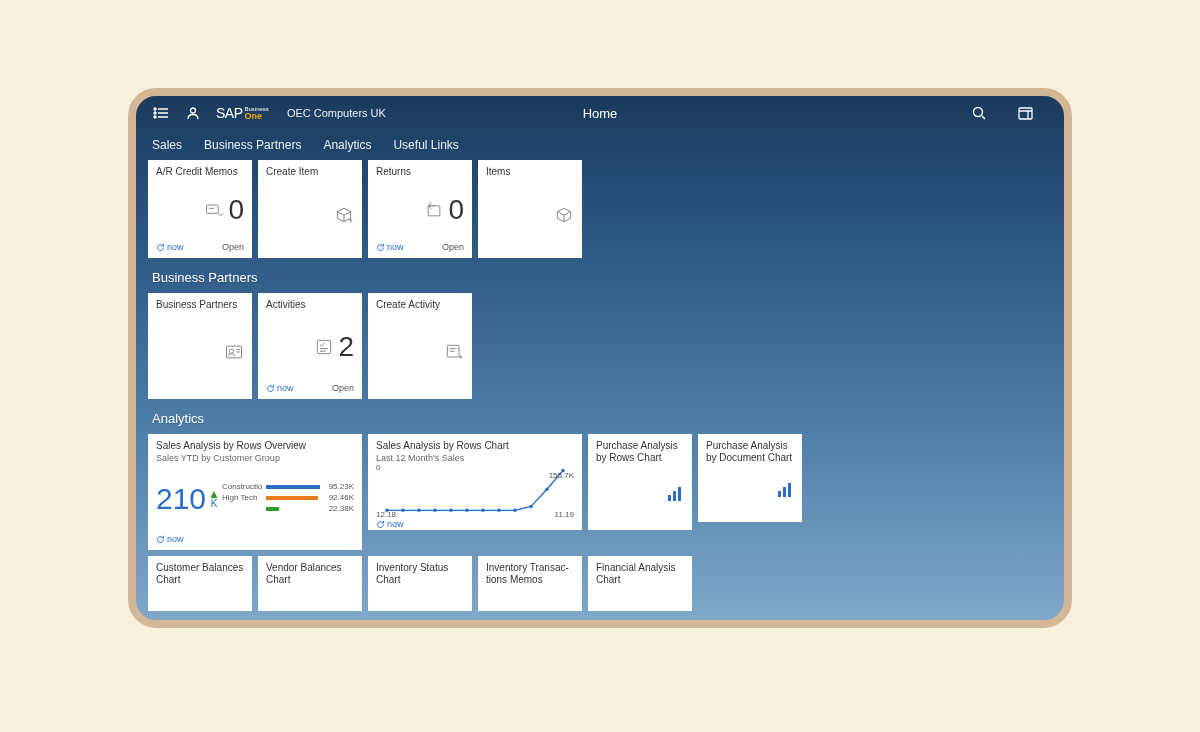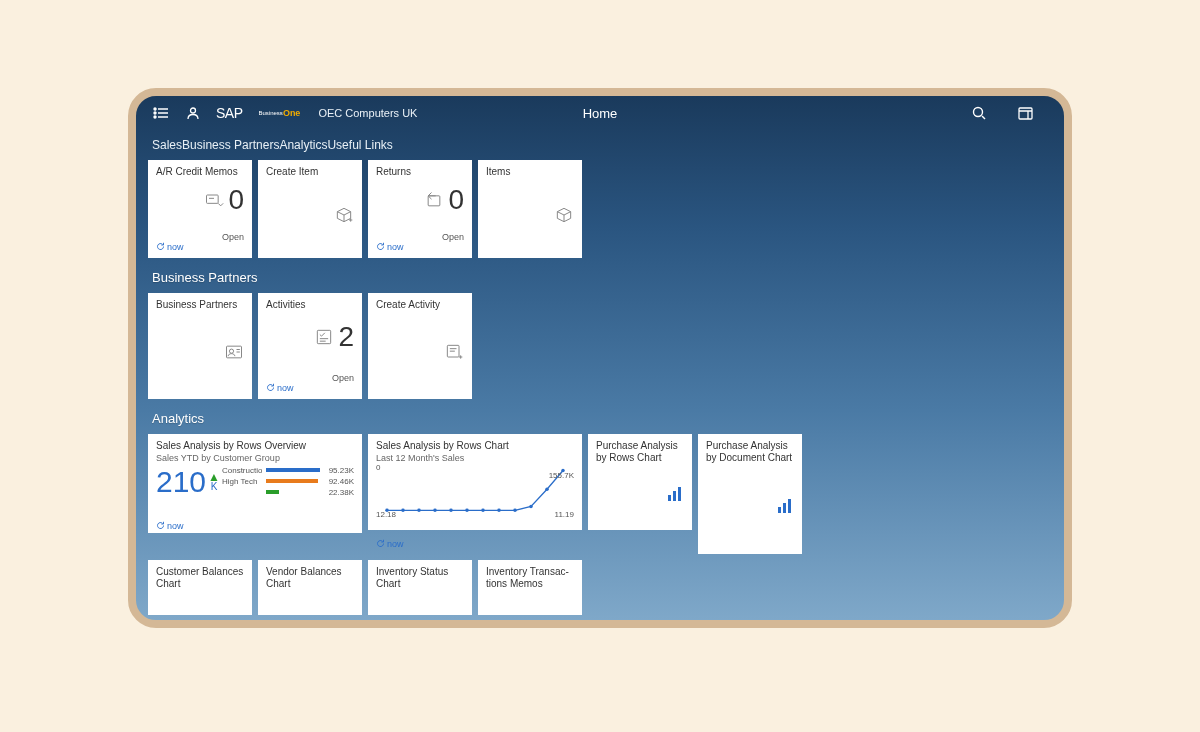--- a/index.html
+++ b/index.html
@@ -13,7 +13,7 @@
 .topbar .icon-btn { width:18px; height:18px; margin-right:14px; cursor:pointer; display:flex; align-items:center; justify-content:center; }
 .logo { display:flex; align-items:center; margin-right:18px; }
 .logo-sap { font-weight:400; font-size:14px; letter-spacing:-0.5px; color:#fff; }
-.logo-sub { display:flex; flex-direction:row; line-height:7px; margin-left:16px; }
+.logo-sub { display:flex; flex-direction:column; line-height:7px; margin-left:2px; }
 .logo-sub .b { font-size:6px; color:#fff; }
 .logo-sub .o { font-size:9px; font-weight:700; color:#f0ab00; }
 .company { font-size:11px; color:#eaf1f7; }

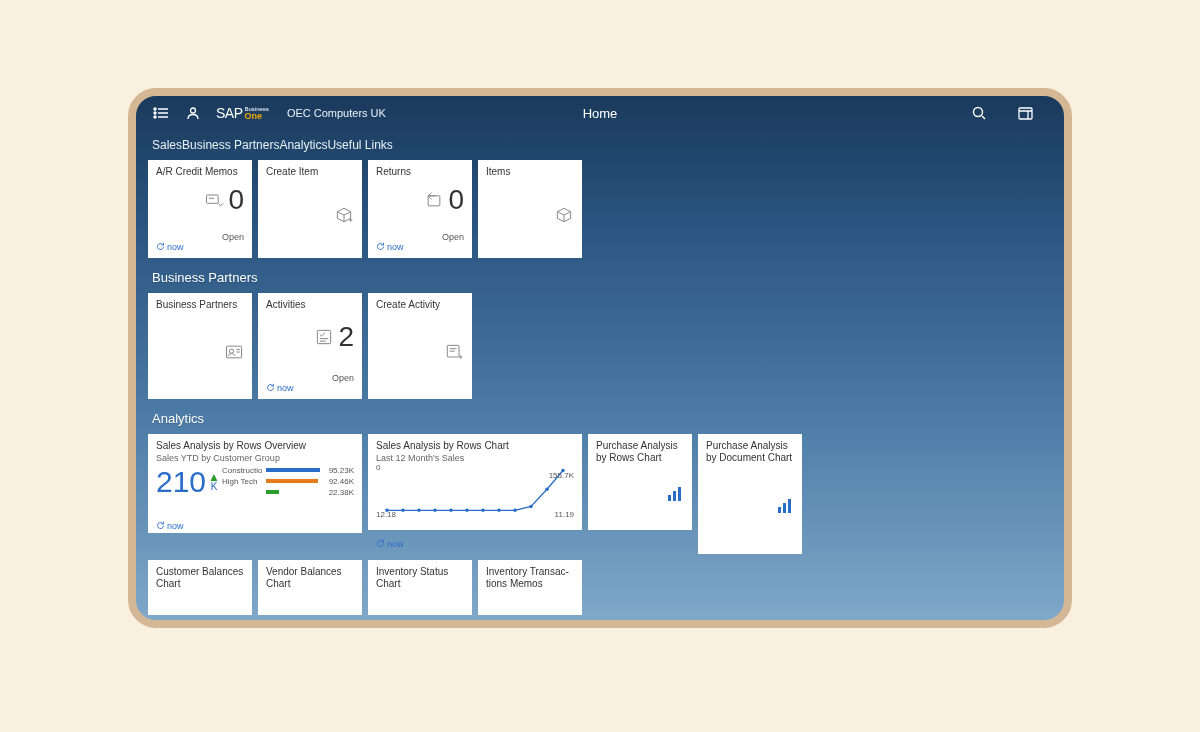--- a/index.html
+++ b/index.html
@@ -19,7 +19,7 @@
 .company { font-size:11px; color:#eaf1f7; }
 .page-title { position:absolute; left:50%; transform:translateX(-50%); font-size:13px; color:#fff; }
 .topbar .right { margin-left:auto; display:flex; gap:14px; }
-.tabs { display:flex; padding:0 16px; height:30px; align-items:center; }
+.tabs { display:flex; gap:22px; padding:0 16px; height:30px; align-items:center; }
 .tab { font-size:12px; color:#e8f0f6; cursor:pointer; }
 .content { padding:0 12px 12px 12px; height:calc(100% - 64px); overflow:hidden; }
 .section-title { color:#fff; font-size:13px; margin:12px 4px 8px 4px; text-shadow:0 1px 1px rgba(0,0,0,.2); }

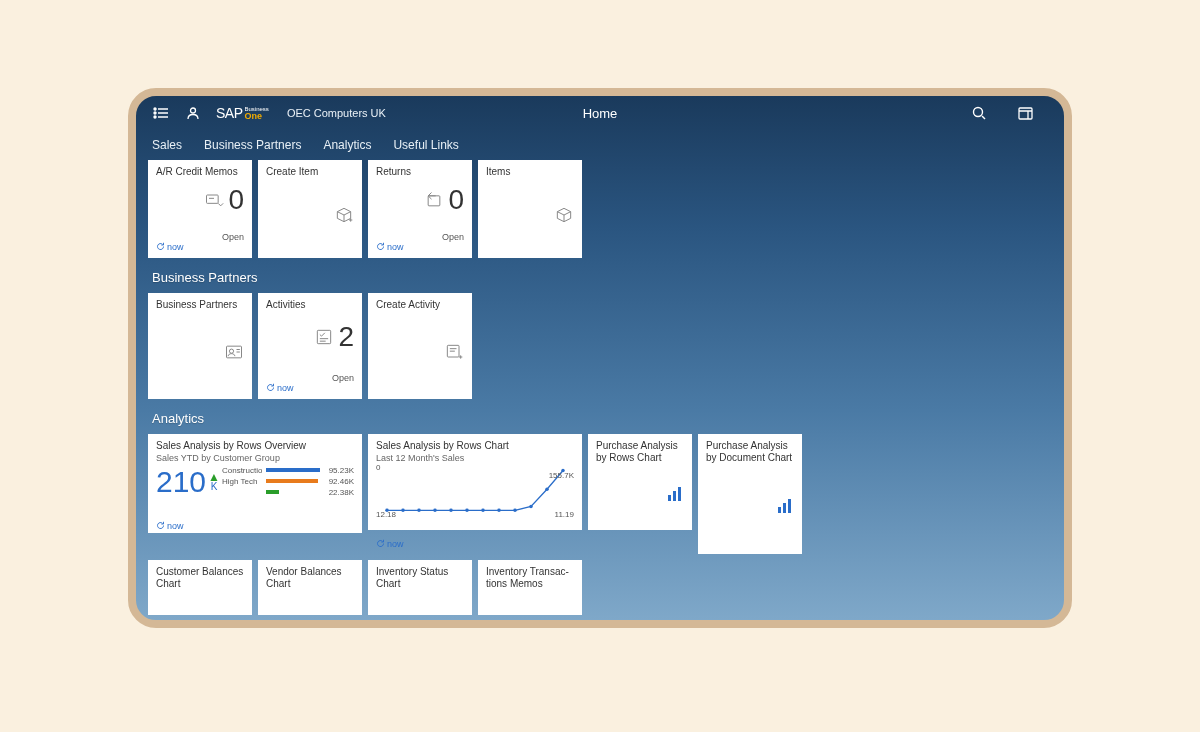--- a/index.html
+++ b/index.html
@@ -38,7 +38,7 @@
 .big-num { font-size:28px; font-weight:300; color:#333; margin-left:4px; }
 .tile-icon { width:20px; height:20px; stroke:#888; fill:none; stroke-width:1.2; }
 .tile-footer { display:flex; justify-content:space-between; align-items:center; font-size:9px; }
-.refresh { color:#2a6dc9; display:flex; align-items:flex-start; gap:2px;margin-top:20px; }
+.refresh { color:#2a6dc9; display:flex; align-items:center; gap:2px; }
 .refresh-icon { width:9px; height:9px; }
 .open { color:#555; }
 .mini-chart-icon { width:18px; height:16px; }

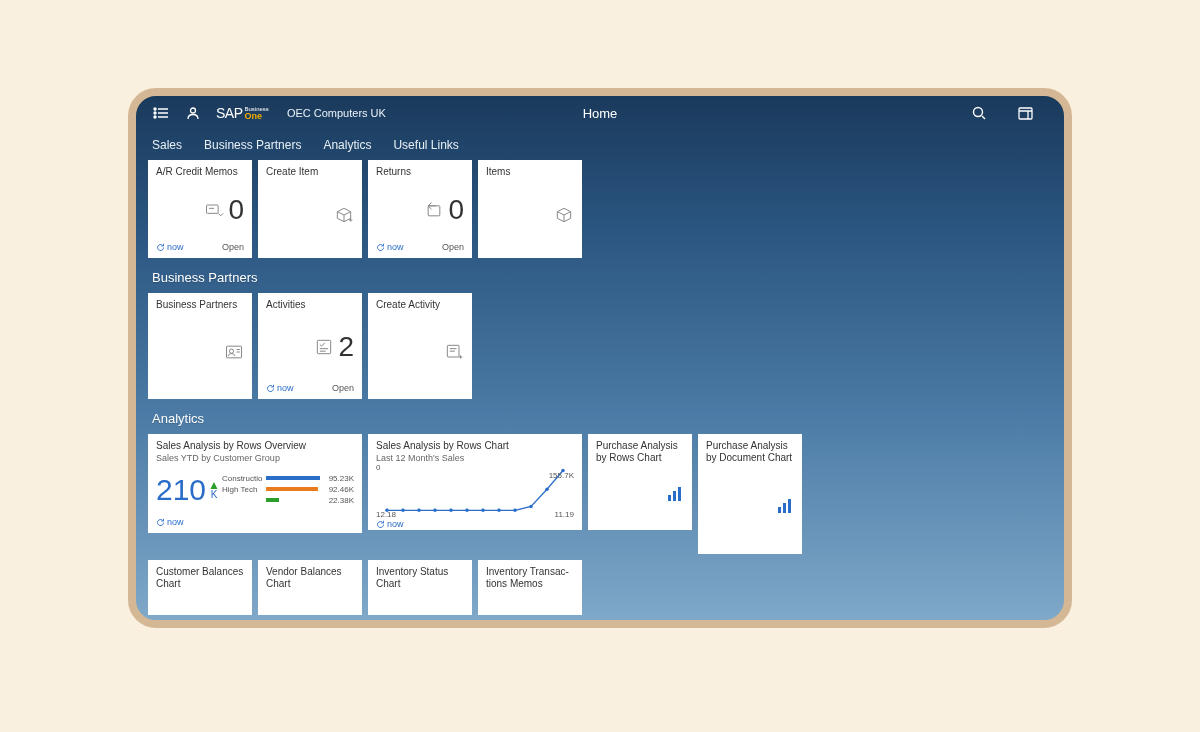--- a/index.html
+++ b/index.html
@@ -231,7 +231,7 @@
 
     <div class="section-title">Analytics</div>
     <div class="tile-row">
-      <div class="tile wide" style="height:99px">
+      <div class="tile wide" style="height:116px">
         <div class="tile-title">Sales Analysis by Rows Overview</div>
         <div class="tile-sub">Sales YTD by Customer Group</div>
         <div class="analytics-body">

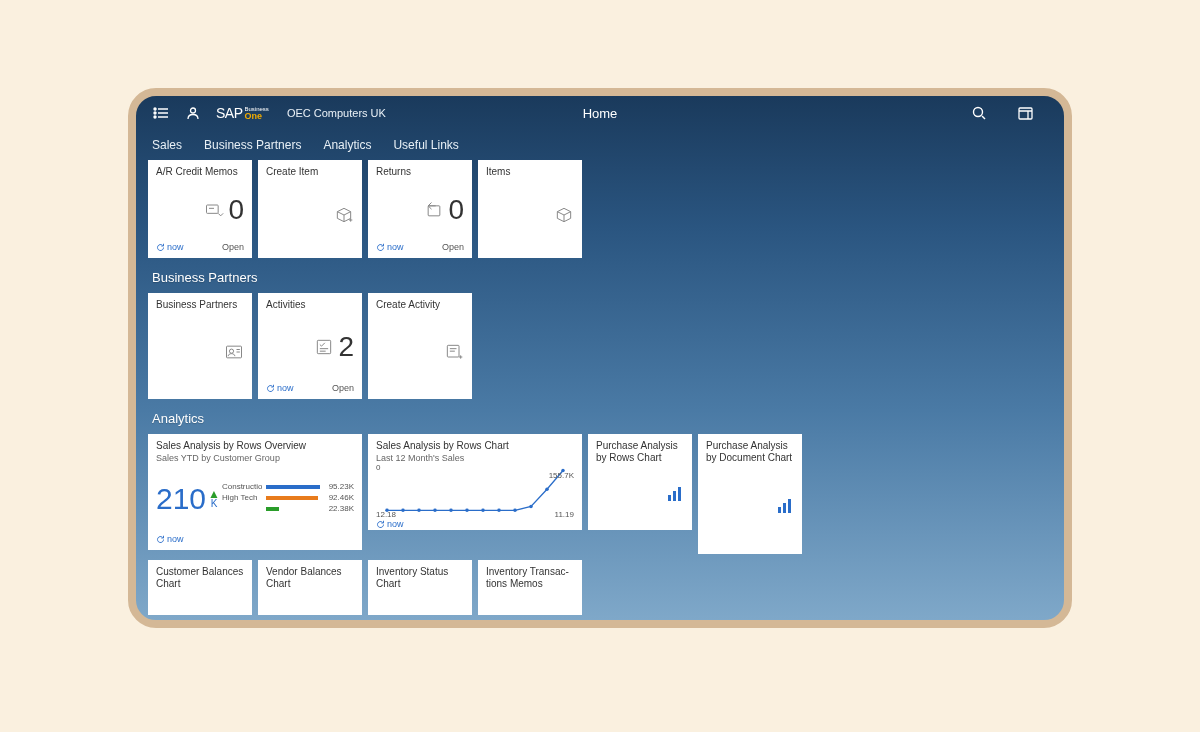--- a/index.html
+++ b/index.html
@@ -315,7 +315,7 @@
             </svg>
         </div>
       </div>
-      <div class="tile" style="height:120px">
+      <div class="tile" style="height:88px">
         <div class="tile-title">Purchase Analysis by Document Chart</div>
         <div class="tile-body">
           <svg class="mini-chart-icon" viewBox="0 0 18 16" fill="#2a6dc9">

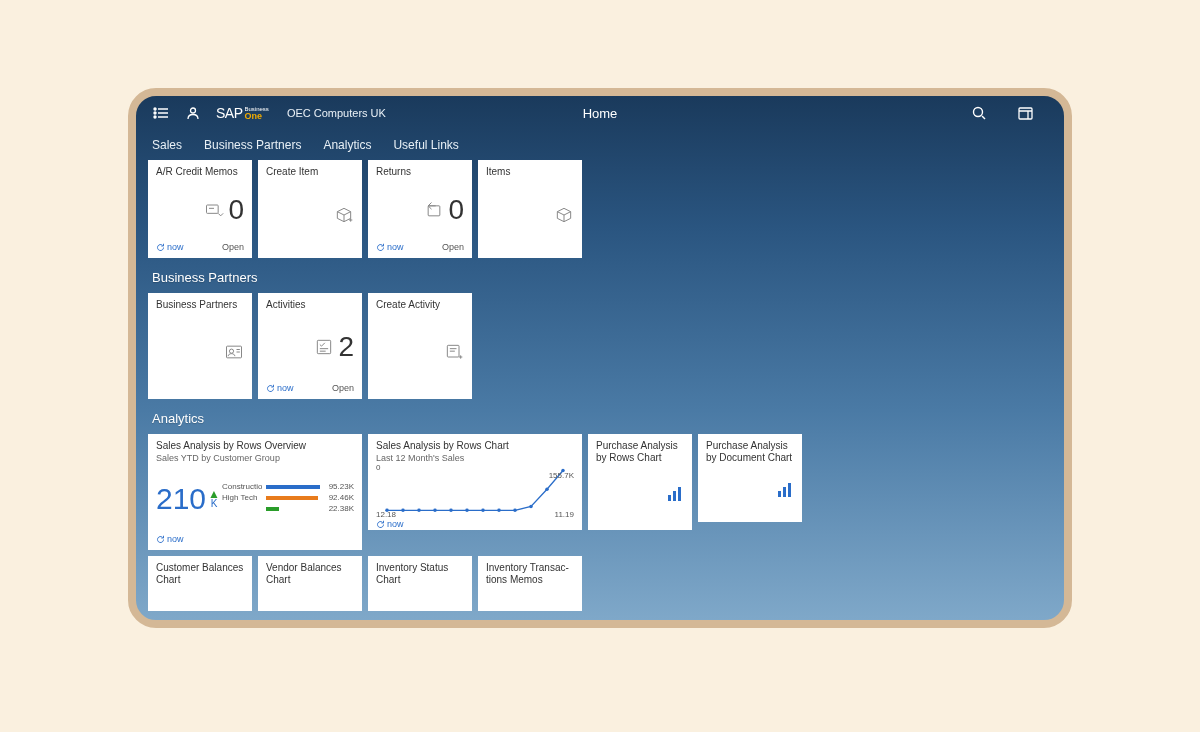--- a/index.html
+++ b/index.html
@@ -340,6 +340,9 @@
       <div class="tile short">
           <div class="tile-title">Inventory Transac-tions Memos</div>
         </div>
+      <div class="tile short">
+          <div class="tile-title">Financial Analysis Chart</div>
+        </div>
     </div>
 
   </div>

